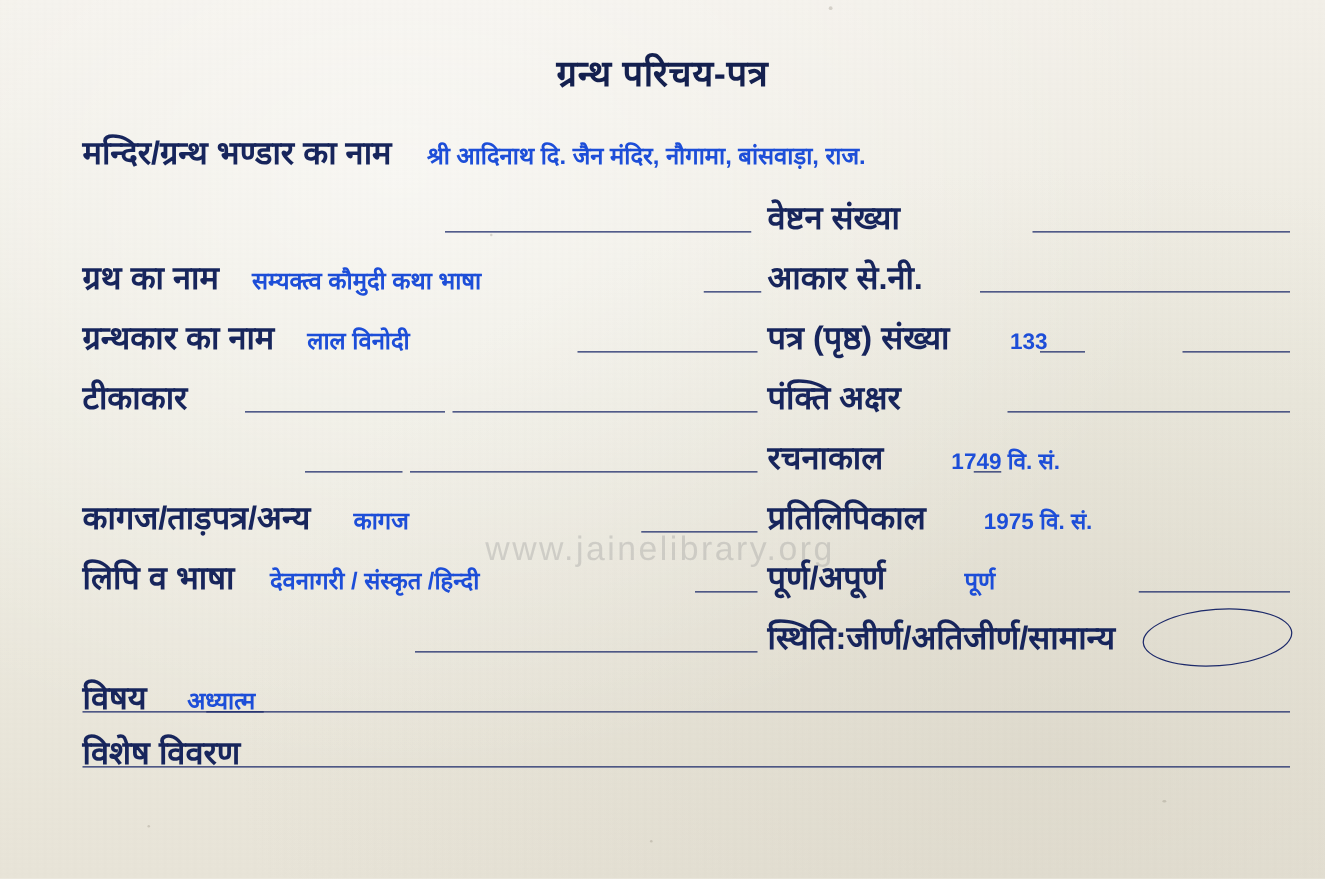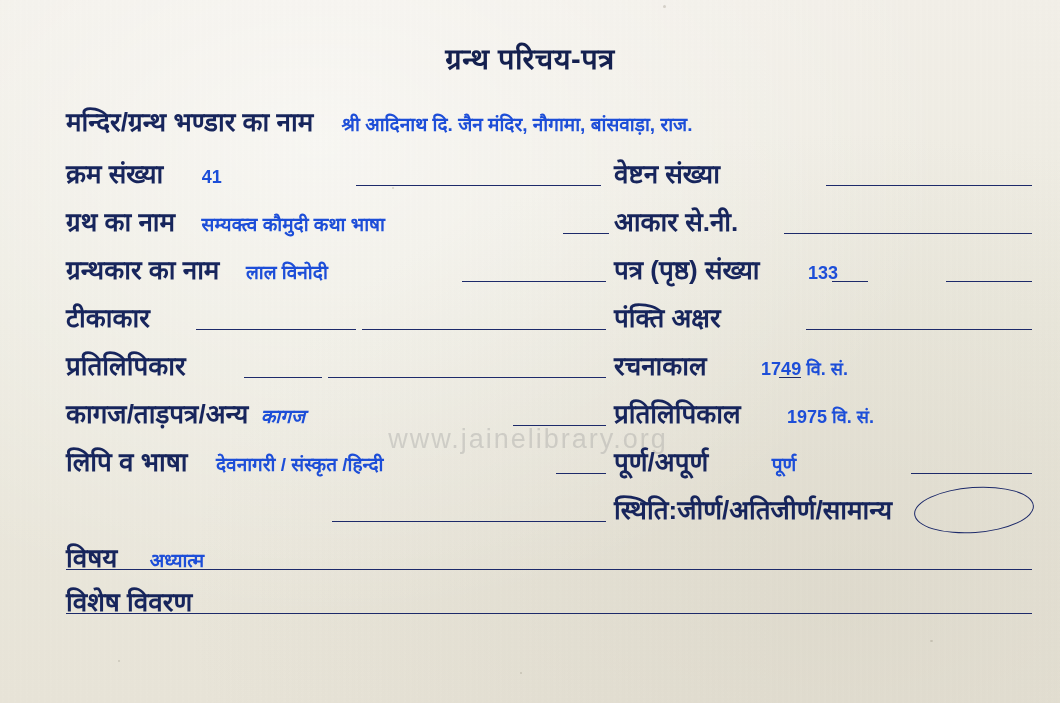--- a/index.html
+++ b/index.html
@@ -151,10 +151,6 @@
   </div>
 
   <div class="row" style="top:155px;">
-    <div class="cell left">
-      <span class="lbl">क्रम संख्या</span>
-      <span class="val num" style="margin-left:26px;">41</span>
-    </div>
     <div class="rule thin" style="left:290px; width:245px;"></div>
     <div class="cell right">
       <span class="lbl">वेष्टन संख्या</span>

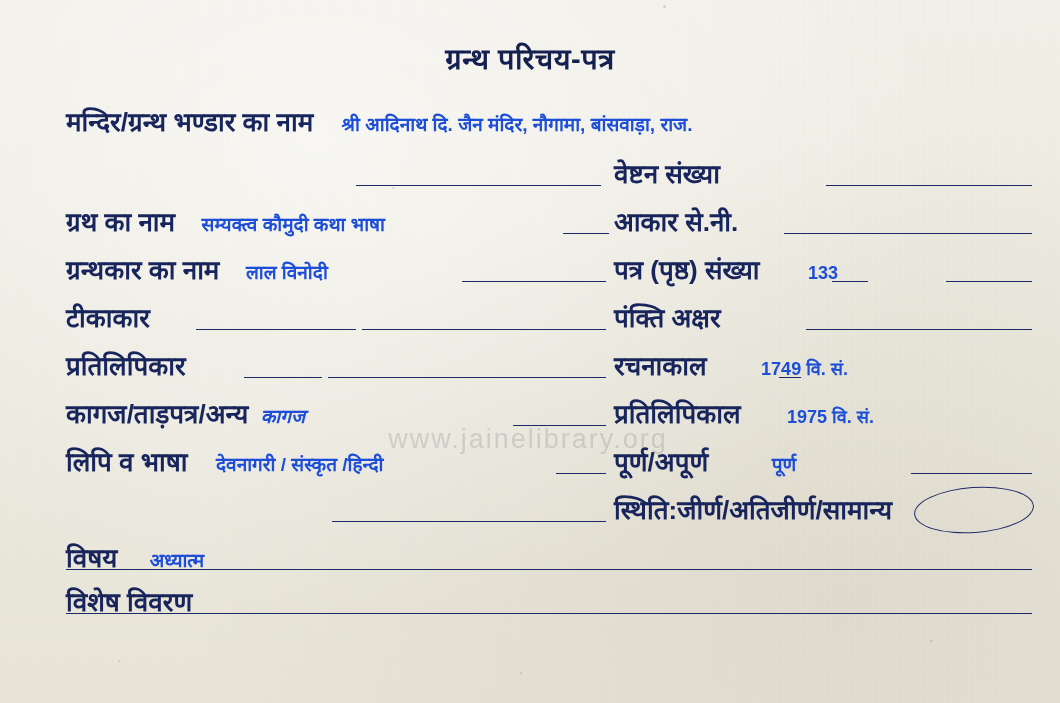--- a/index.html
+++ b/index.html
@@ -197,9 +197,6 @@
   </div>
 
   <div class="row" style="top:347px;">
-    <div class="cell left">
-      <span class="lbl">प्रतिलिपिकार</span>
-    </div>
     <div class="rule thin" style="left:178px; width:78px;"></div>
     <div class="rule" style="left:262px; width:278px;"></div>
     <div class="cell right">

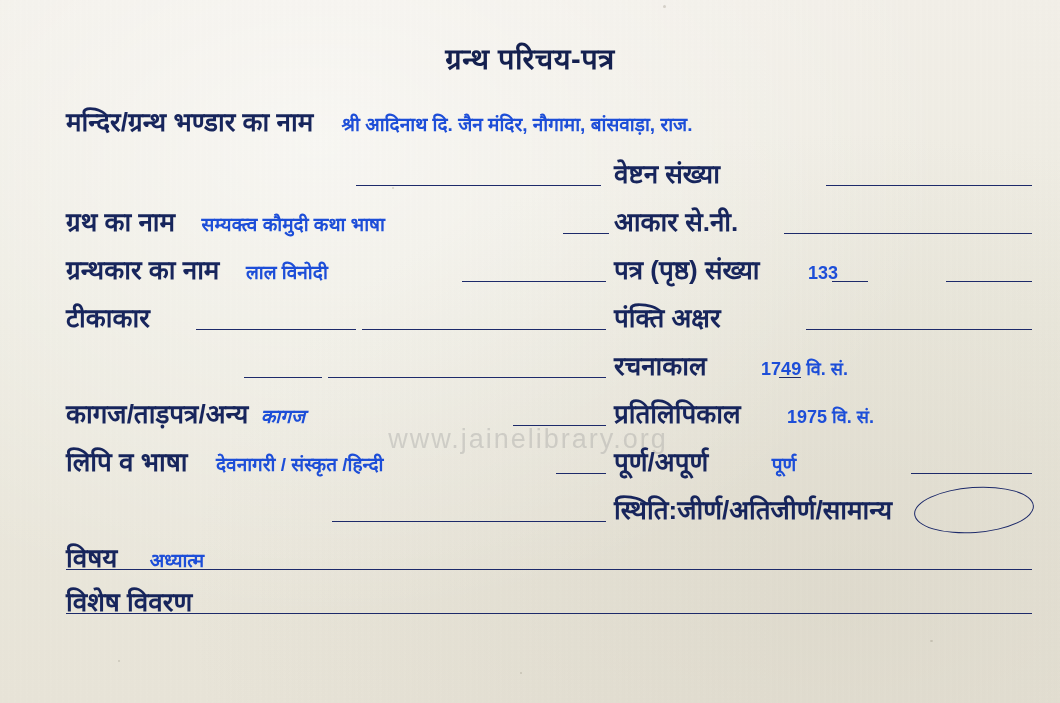--- a/index.html
+++ b/index.html
@@ -209,7 +209,7 @@
   <div class="row" style="top:395px;">
     <div class="cell left">
       <span class="lbl">कागज/ताड़पत्र/अन्य</span>
-      <span class="val" style="font-style:italic;">कागज</span>
+      <span class="val" style="margin-left:22px;">कागज</span>
     </div>
     <div class="rule" style="left:447px; width:93px;"></div>
     <div class="cell right">

